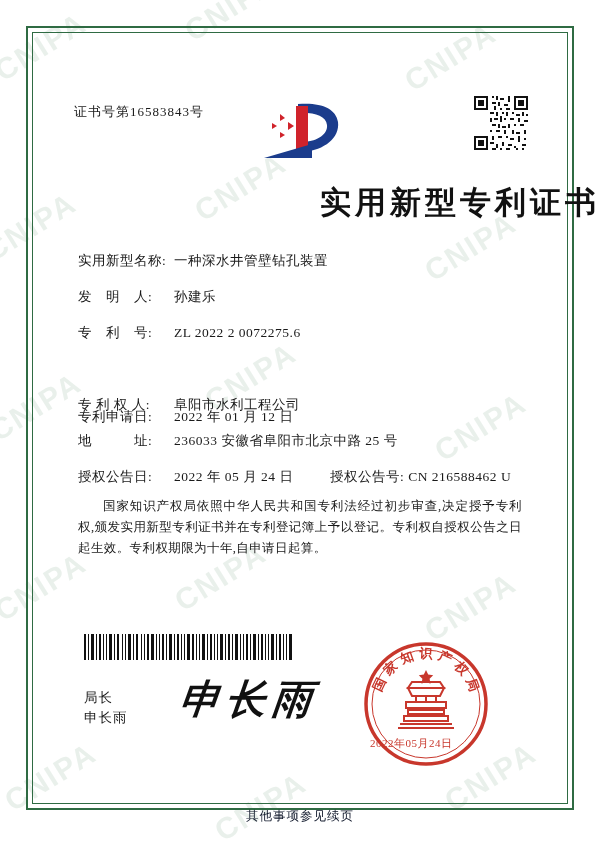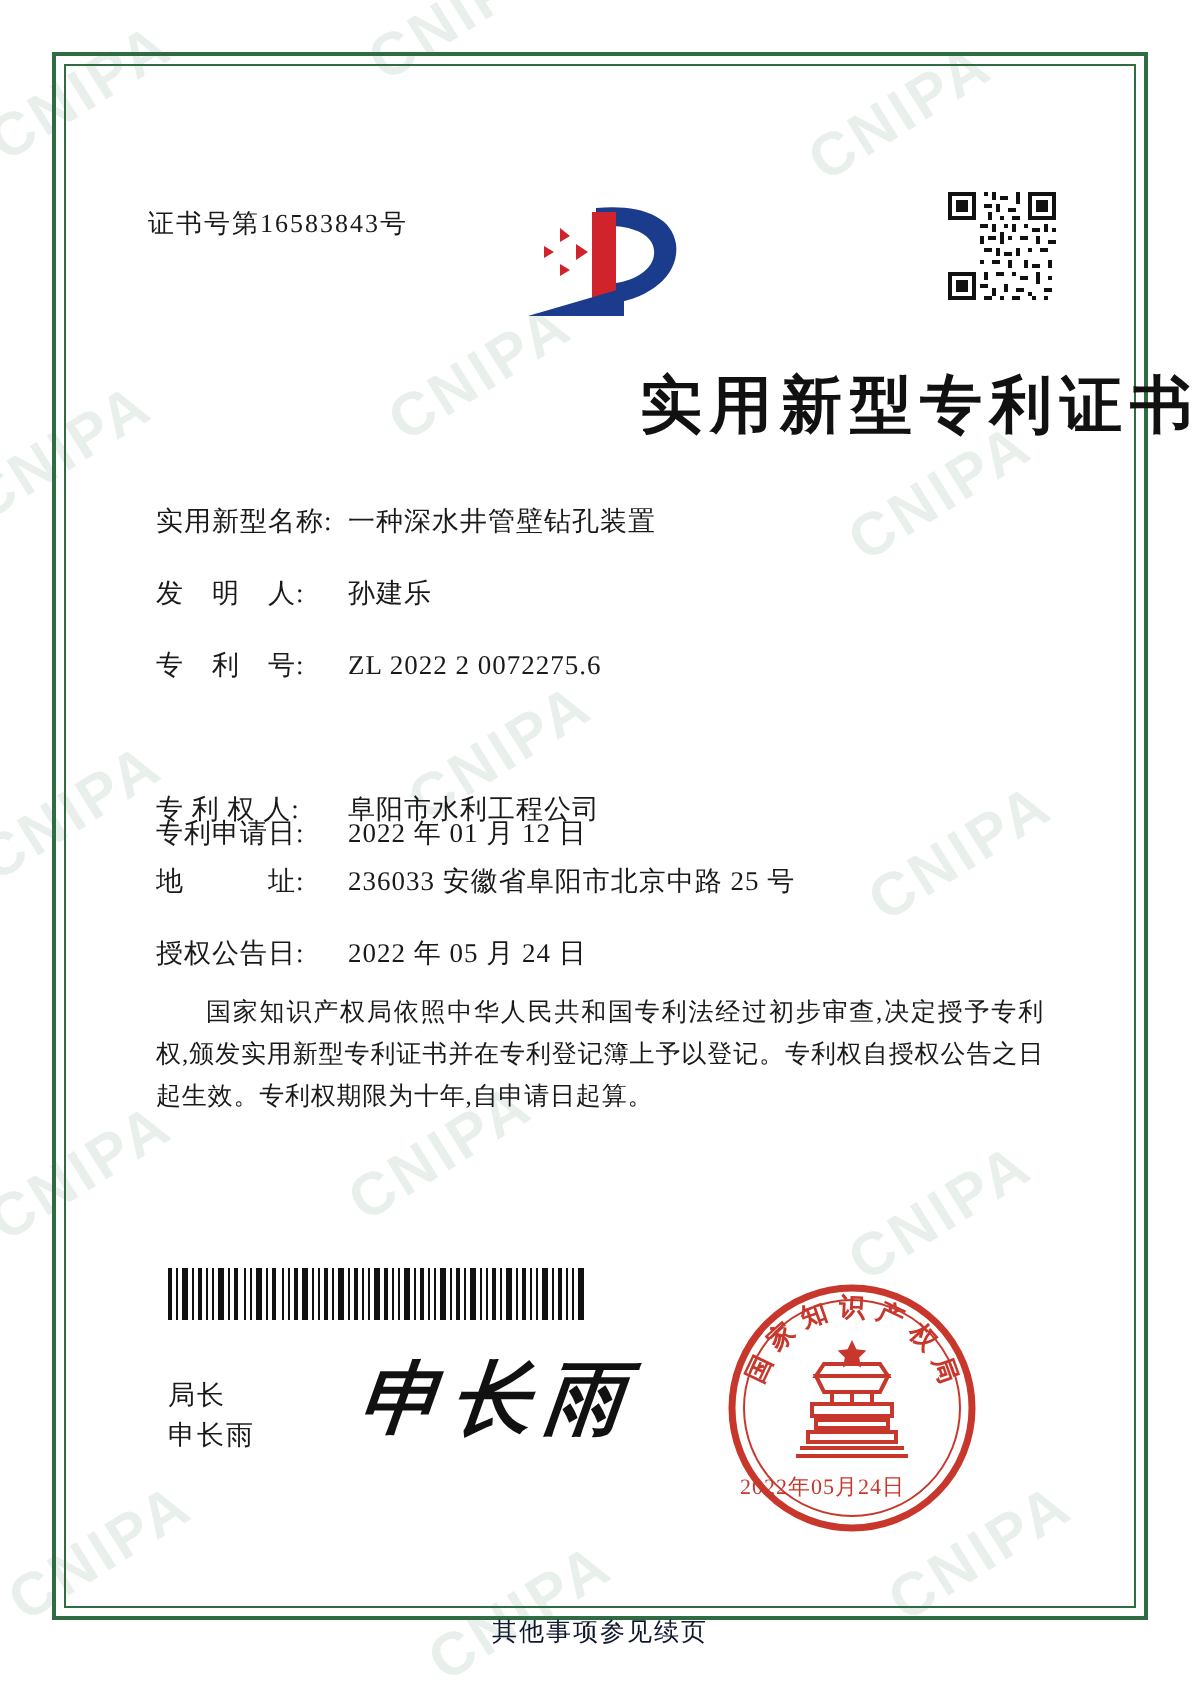--- a/index.html
+++ b/index.html
@@ -368,6 +368,10 @@
   <div class="field" id="f-grant">
     <span class="lbl">授权公告日:</span><span class="val">2022 年 05 月 24 日</span>
   </div>
+  <div class="grant-no">
+    <span>授权公告号:</span>
+    <span>CN 216588462 U</span>
+  </div>
 
   <div class="para" id="p1">国家知识产权局依照中华人民共和国专利法经过初步审查,决定授予专利权,颁发实用新型专利证书并在专利登记簿上予以登记。专利权自授权公告之日起生效。专利权期限为十年,自申请日起算。</div>
 

